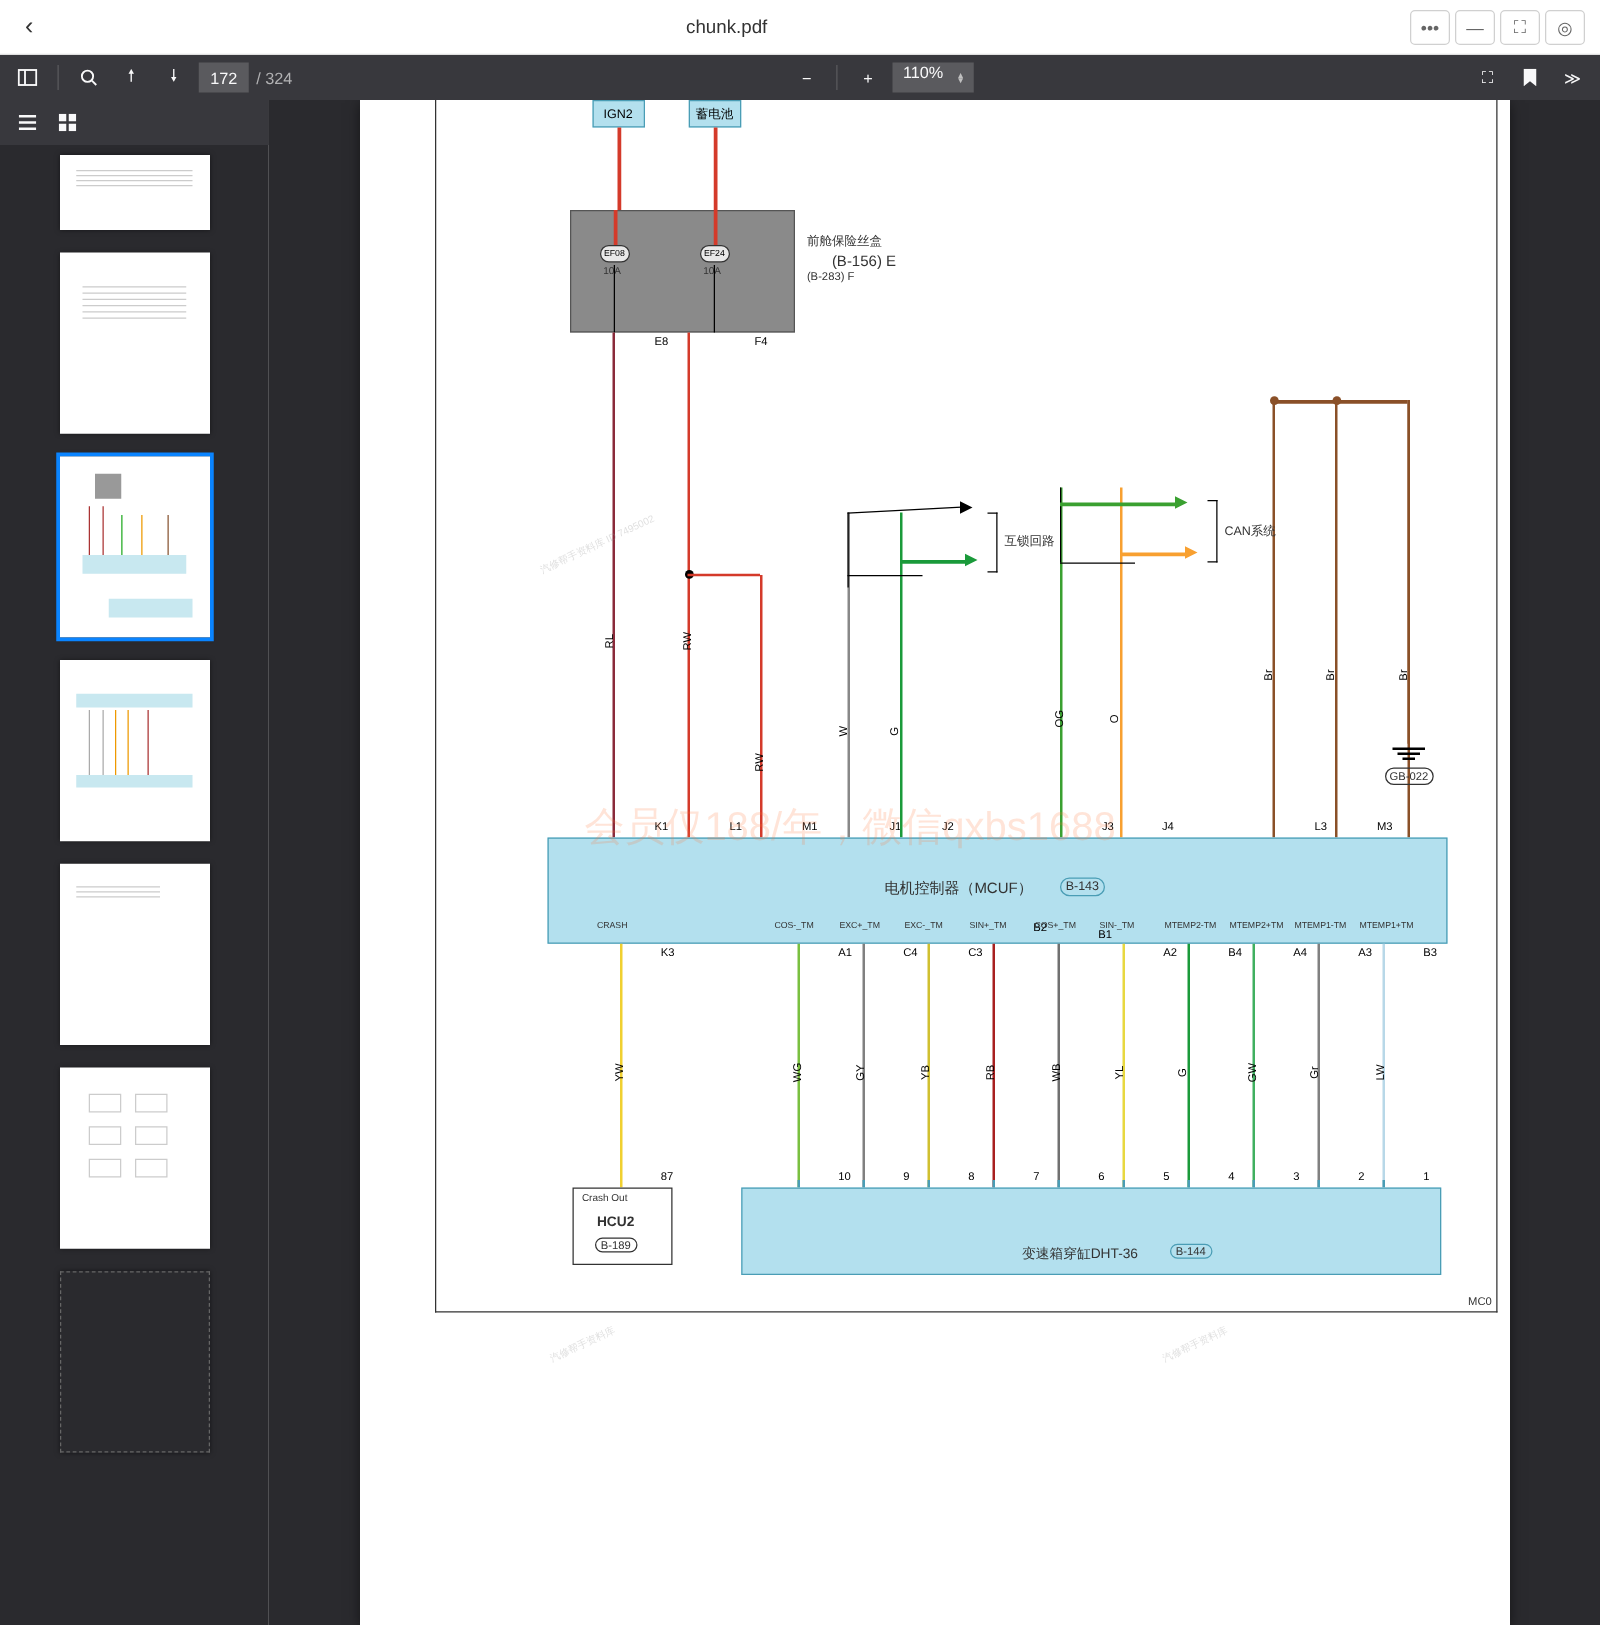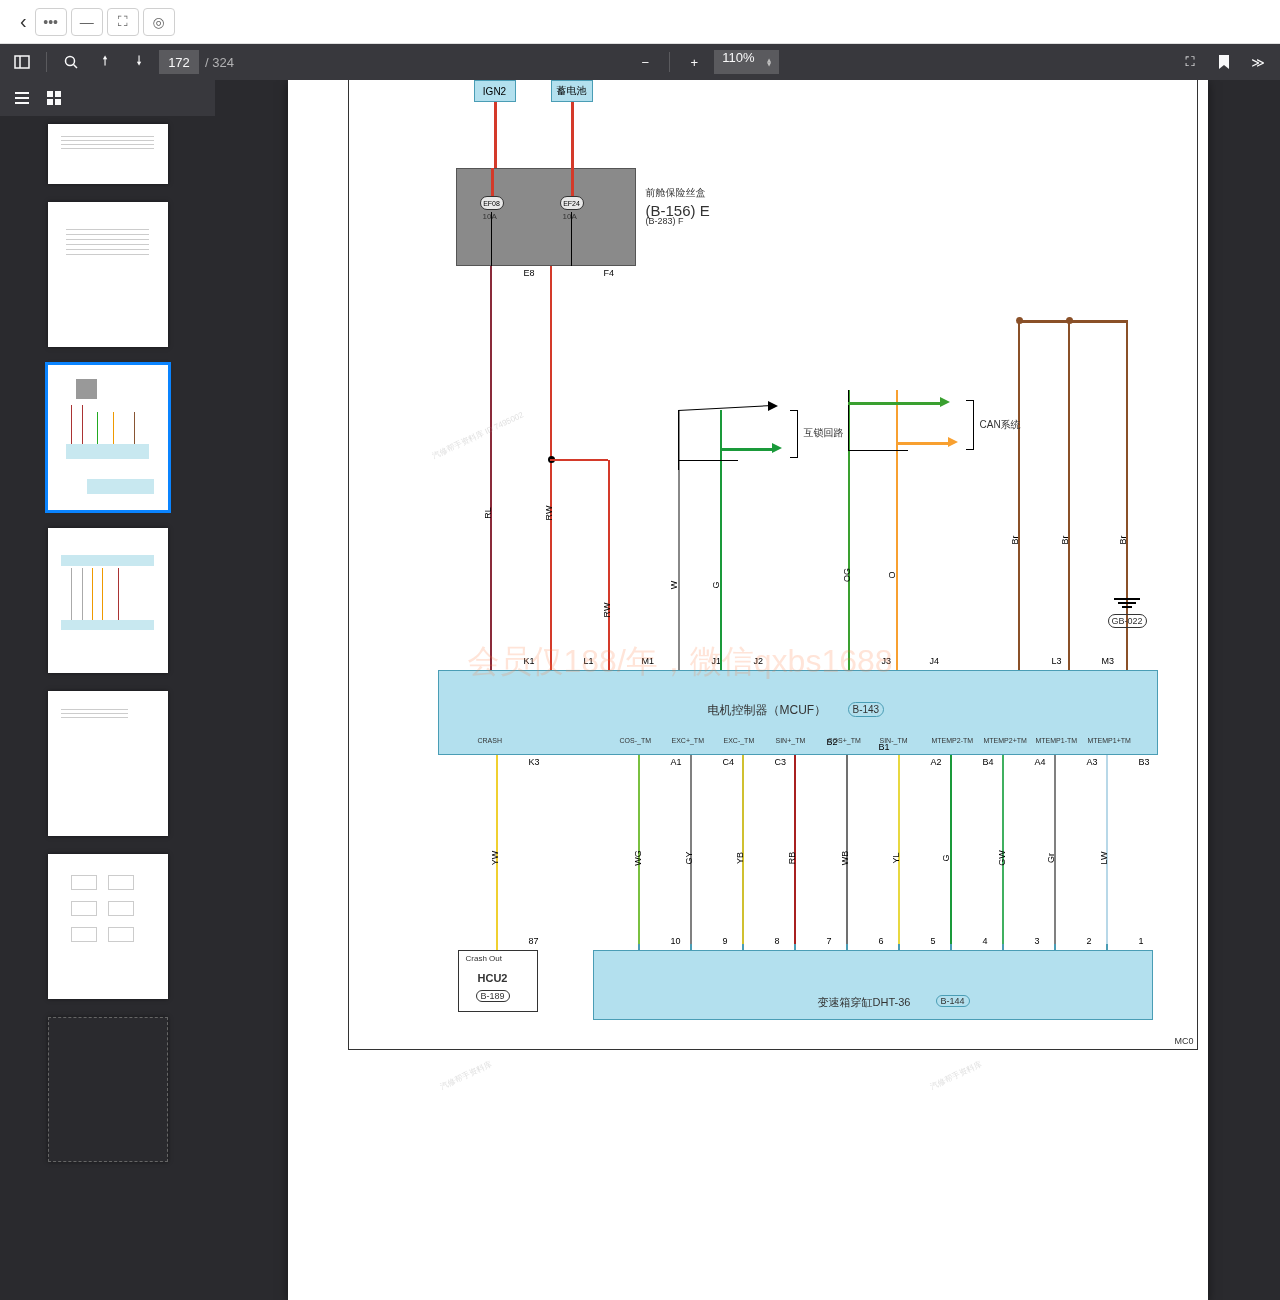--- a/index.html
+++ b/index.html
@@ -65,6 +65,7 @@
 
 <div class="titlebar">
   <div class="back">‹</div>
+  <div class="title">chunk.pdf</div>
   <div class="winbtns">
     <div class="winbtn">•••</div>
     <div class="winbtn">—</div>

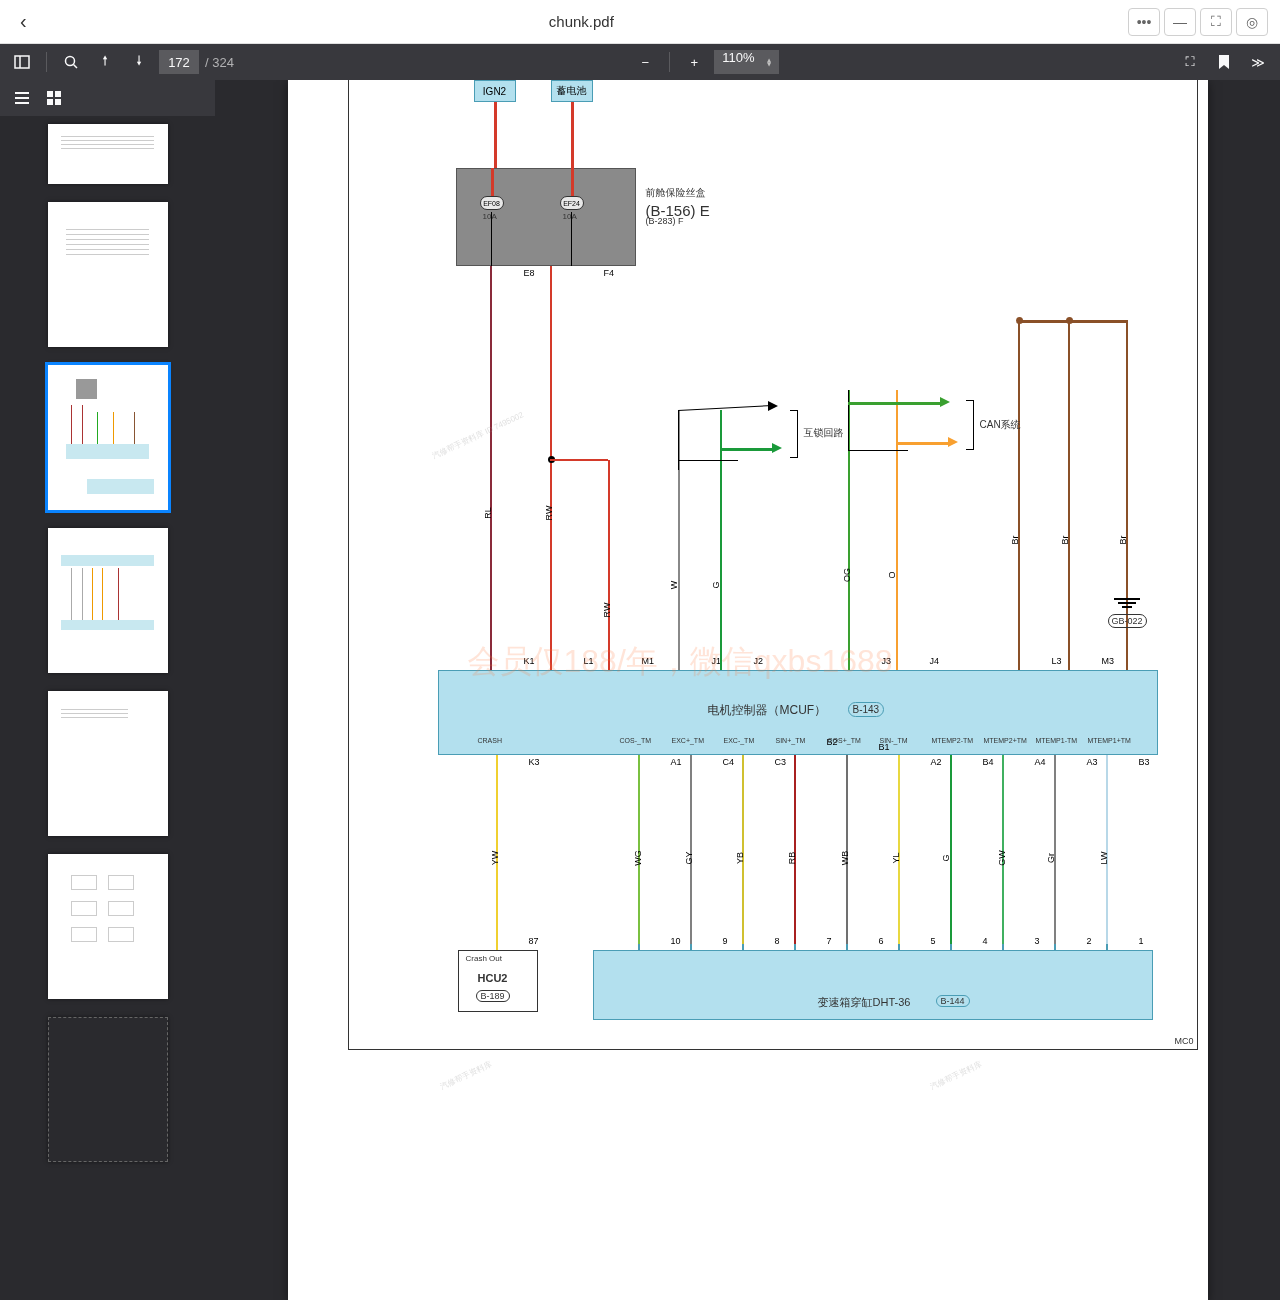--- a/index.html
+++ b/index.html
@@ -207,7 +207,7 @@
           <div class="wire wire-v" style="left:283px;top:22px;height:66px;background:#d43a2a;width:3px;"></div>
           <div class="fusebox" style="left:168px;top:88px;width:180px;height:98px;"></div>
           <div class="small-label" style="left:358px;top:106px;font-size:10px;">前舱保险丝盒</div>
-          <div class="small-label" style="left:358px;top:122px;font-size:15px;">(B-156) E</div>
+          <div class="small-label" style="left:378px;top:122px;font-size:12px;">(B-156) E</div>
           <div class="small-label" style="left:358px;top:136px;font-size:9px;">(B-283) F</div>
           <div class="wire wire-v" style="left:203px;top:88px;height:30px;background:#d43a2a;width:3px;"></div>
           <div class="fuse" style="left:192px;top:116px;">EF08</div>

